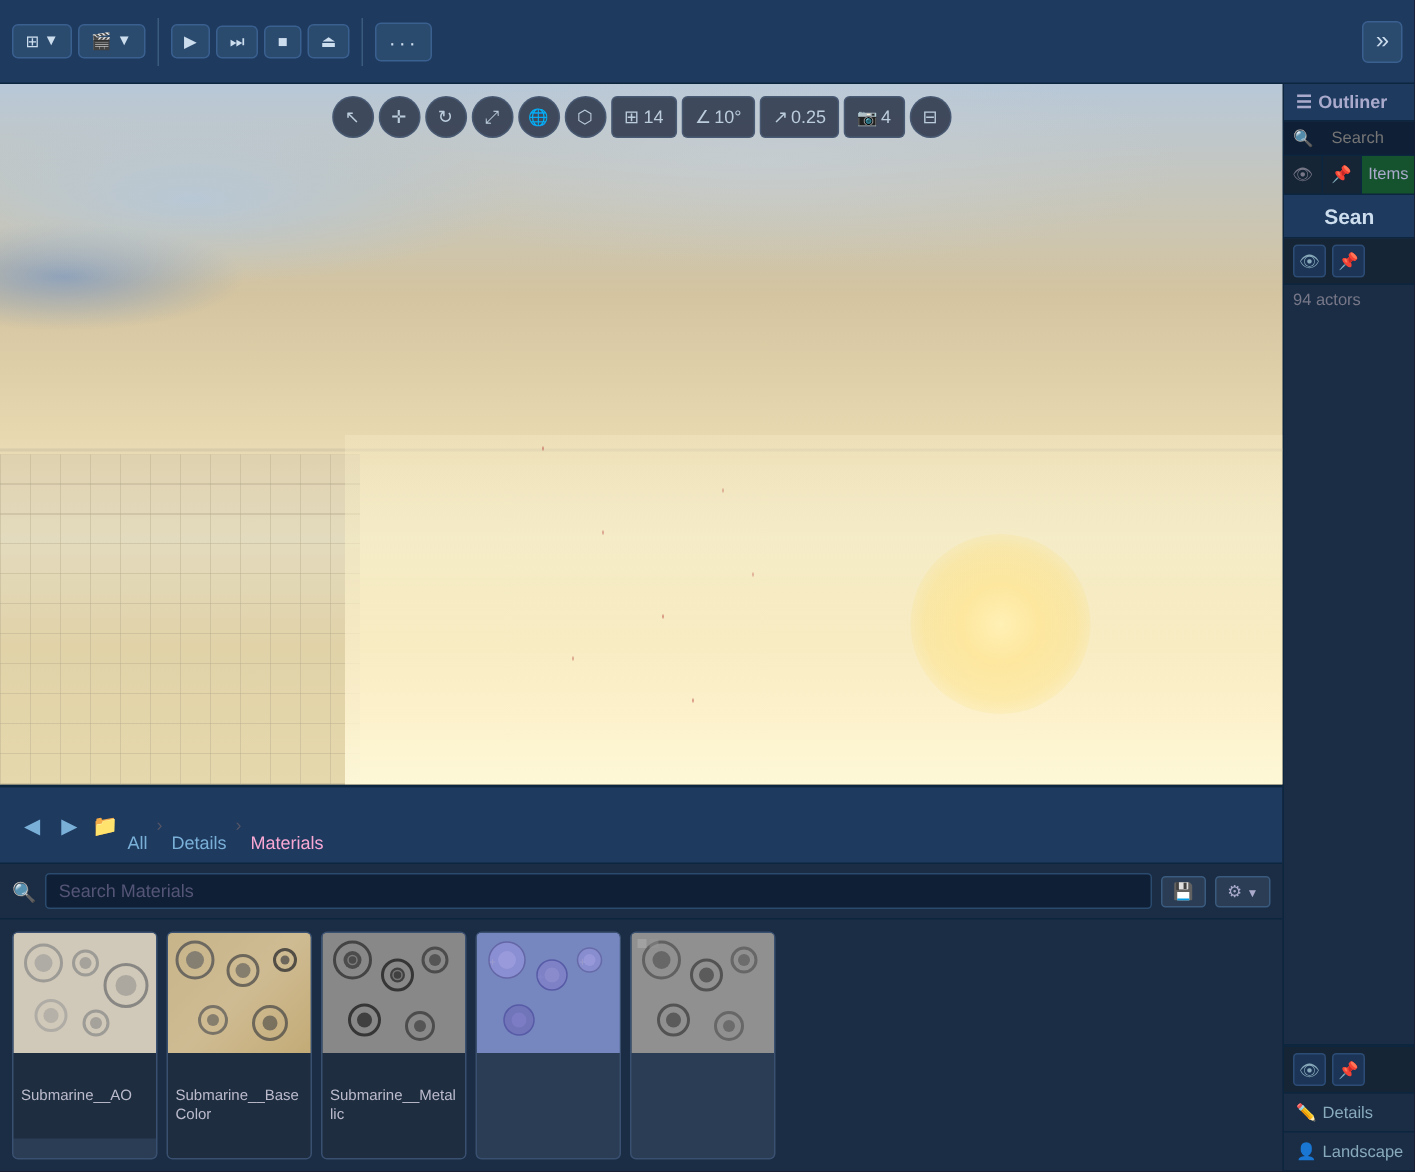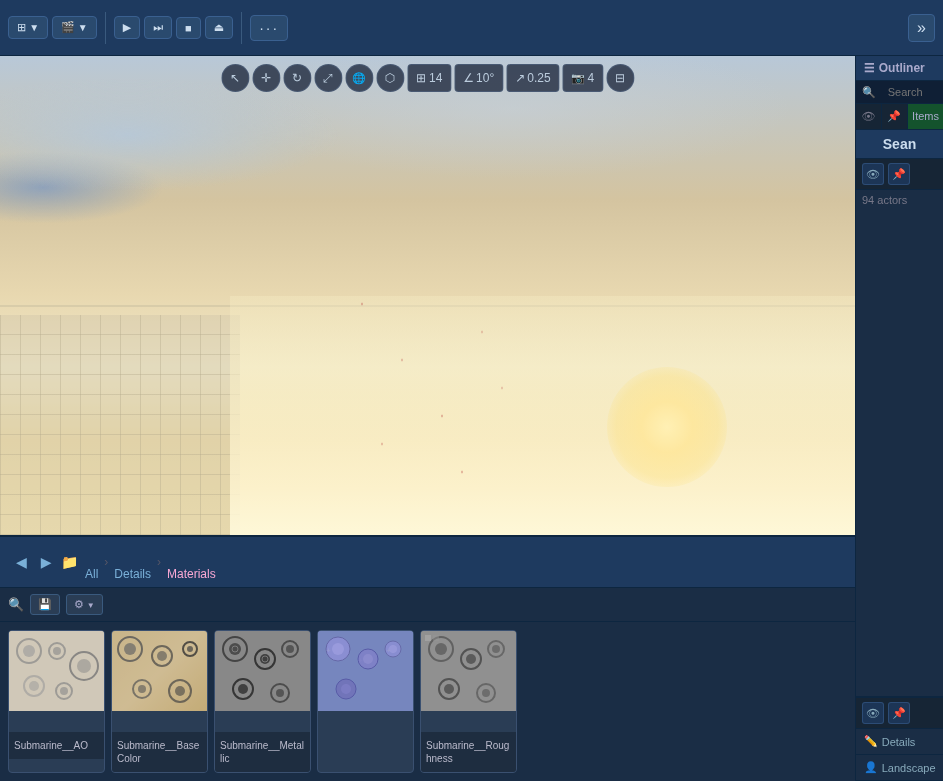--- a/index.html
+++ b/index.html
@@ -426,6 +426,7 @@
 
       <div class="cb-search-bar">
         <span style="color:#778; font-size:13px;">🔍</span>
+        <input class="cb-search-input" type="text" placeholder="Search Materials" style="">
         <button class="cb-action-btn">💾</button>
         <button class="cb-action-btn">⚙ <span style="font-size:8px;">▼</span></button>
       </div>

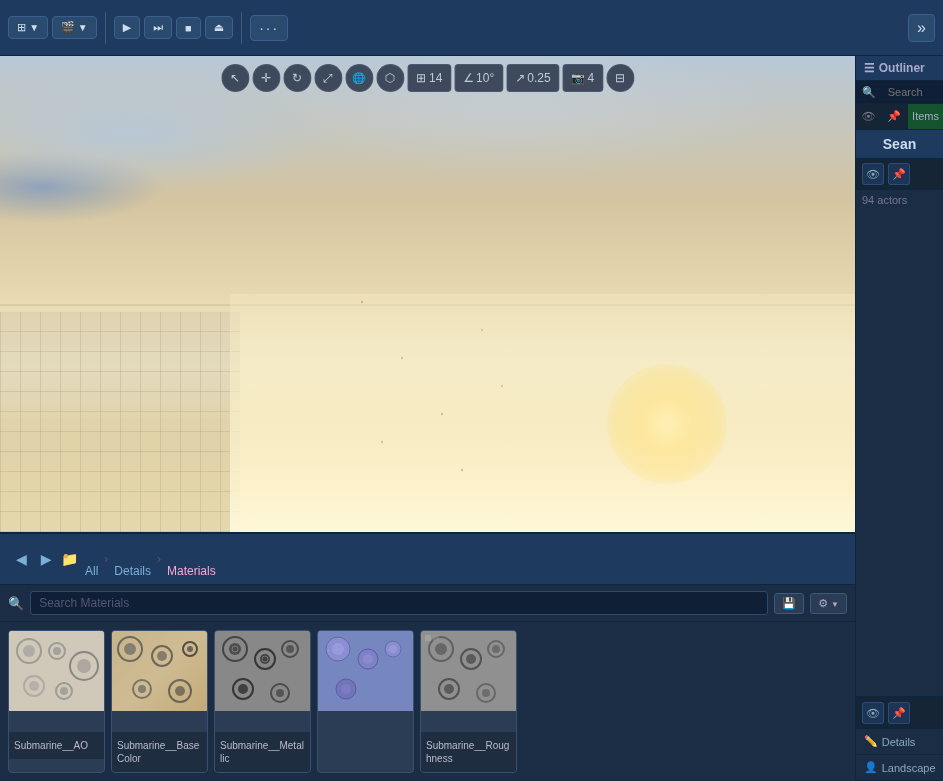--- a/index.html
+++ b/index.html
@@ -234,13 +234,12 @@
       overflow: hidden;
     }
     .material-label {
-      padding: 7px 5px;
+      padding: 22px 5px;
       font-size: 10px;
       color: #bbc;
       background: #1e2d40;
       word-break: break-word;
       line-height: 1.3;
-      margin-top: 21px;
     }
 
     

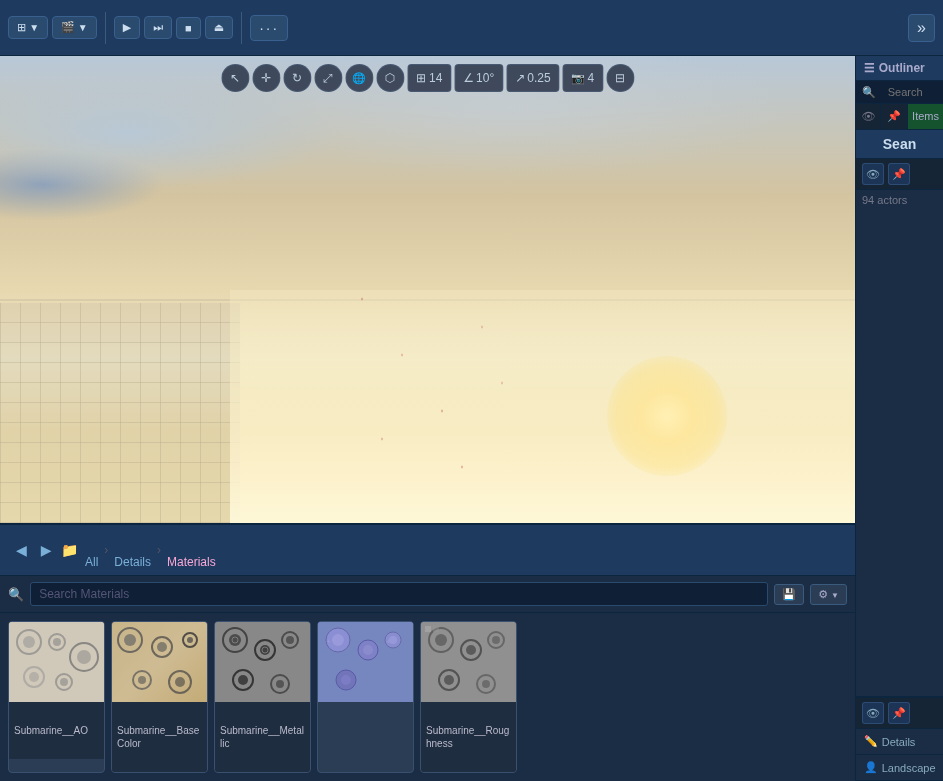--- a/index.html
+++ b/index.html
@@ -533,7 +533,6 @@
               <rect x="12" y="4" width="6" height="6" fill="#999" opacity="0.4"></rect>
             </svg>
           </div>
-          <div class="material-label">Submarine__Roughness</div>
         </div>
       </div>
     </div>

